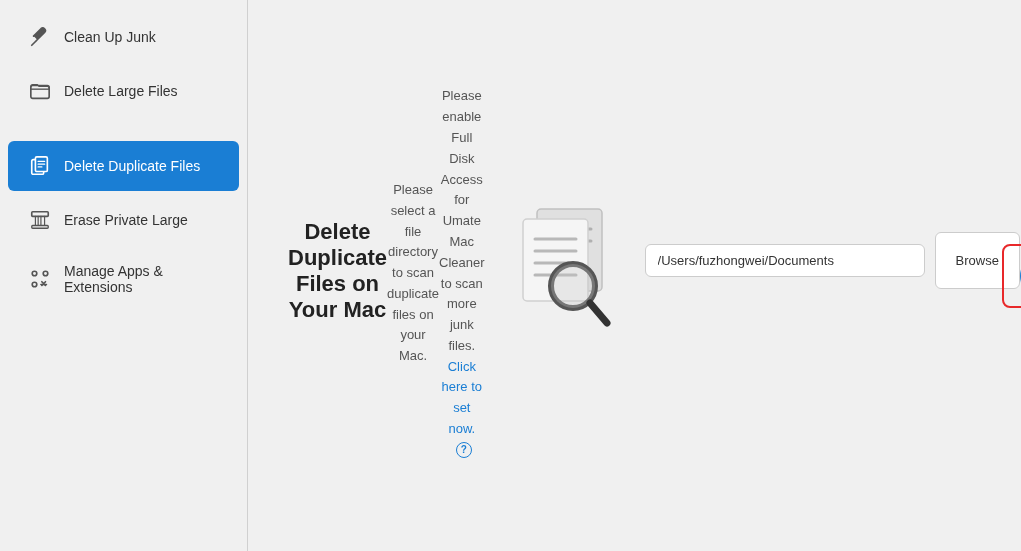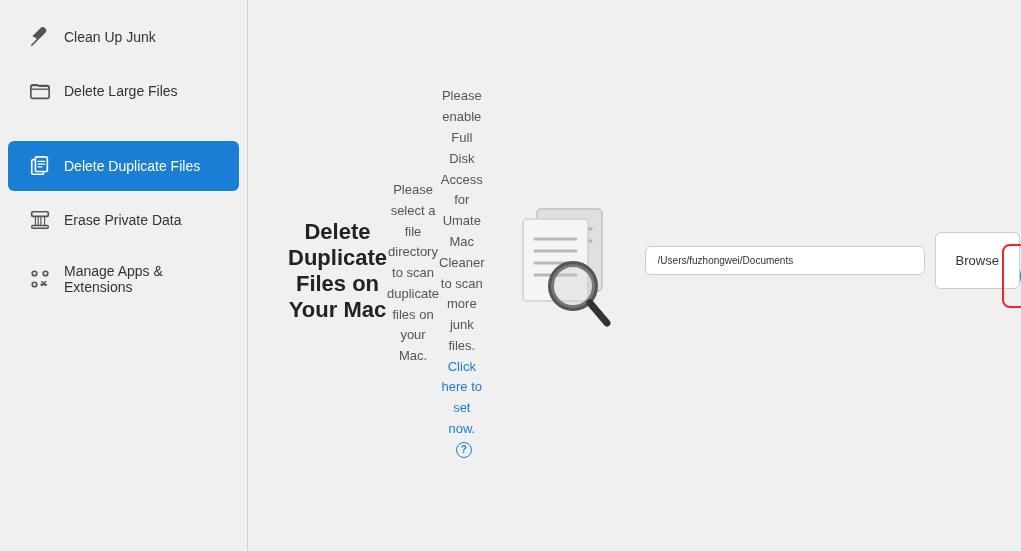--- a/index.html
+++ b/index.html
@@ -227,7 +227,7 @@
         <rect x="3" y="18" width="18" height="3" rx="1" stroke="#555" stroke-width="1.5"></rect>
       </svg>
     </span>
-    <span>Erase Private Data</span>
+    <span>Erase Private Large</span>
   </div>
 
 

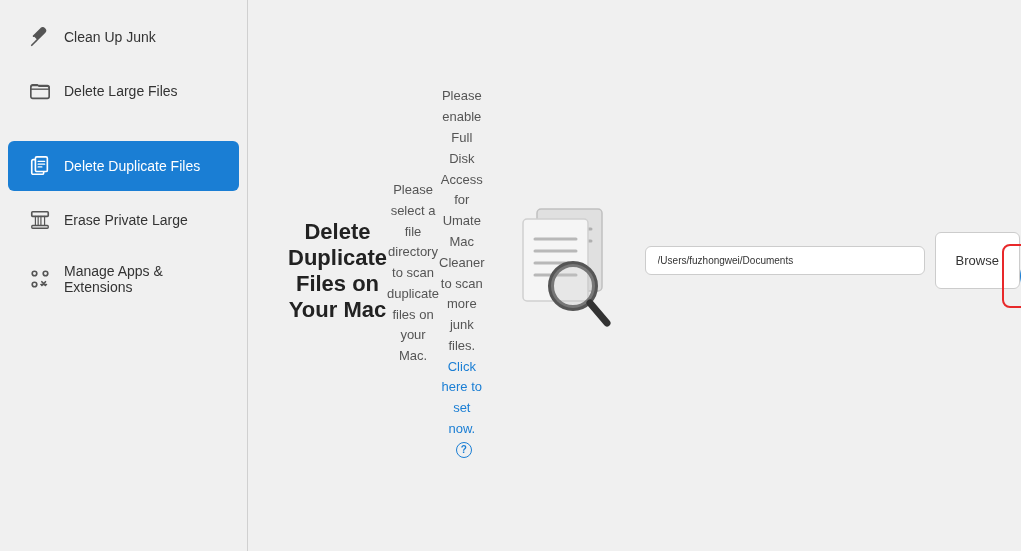--- a/index.html
+++ b/index.html
@@ -132,7 +132,7 @@
       padding: 8px 12px;
       border: 1px solid #ccc;
       border-radius: 6px;
-      font-size: 10px;
+      font-size: 13px;
       color: #333;
       background: white;
       outline: none;

